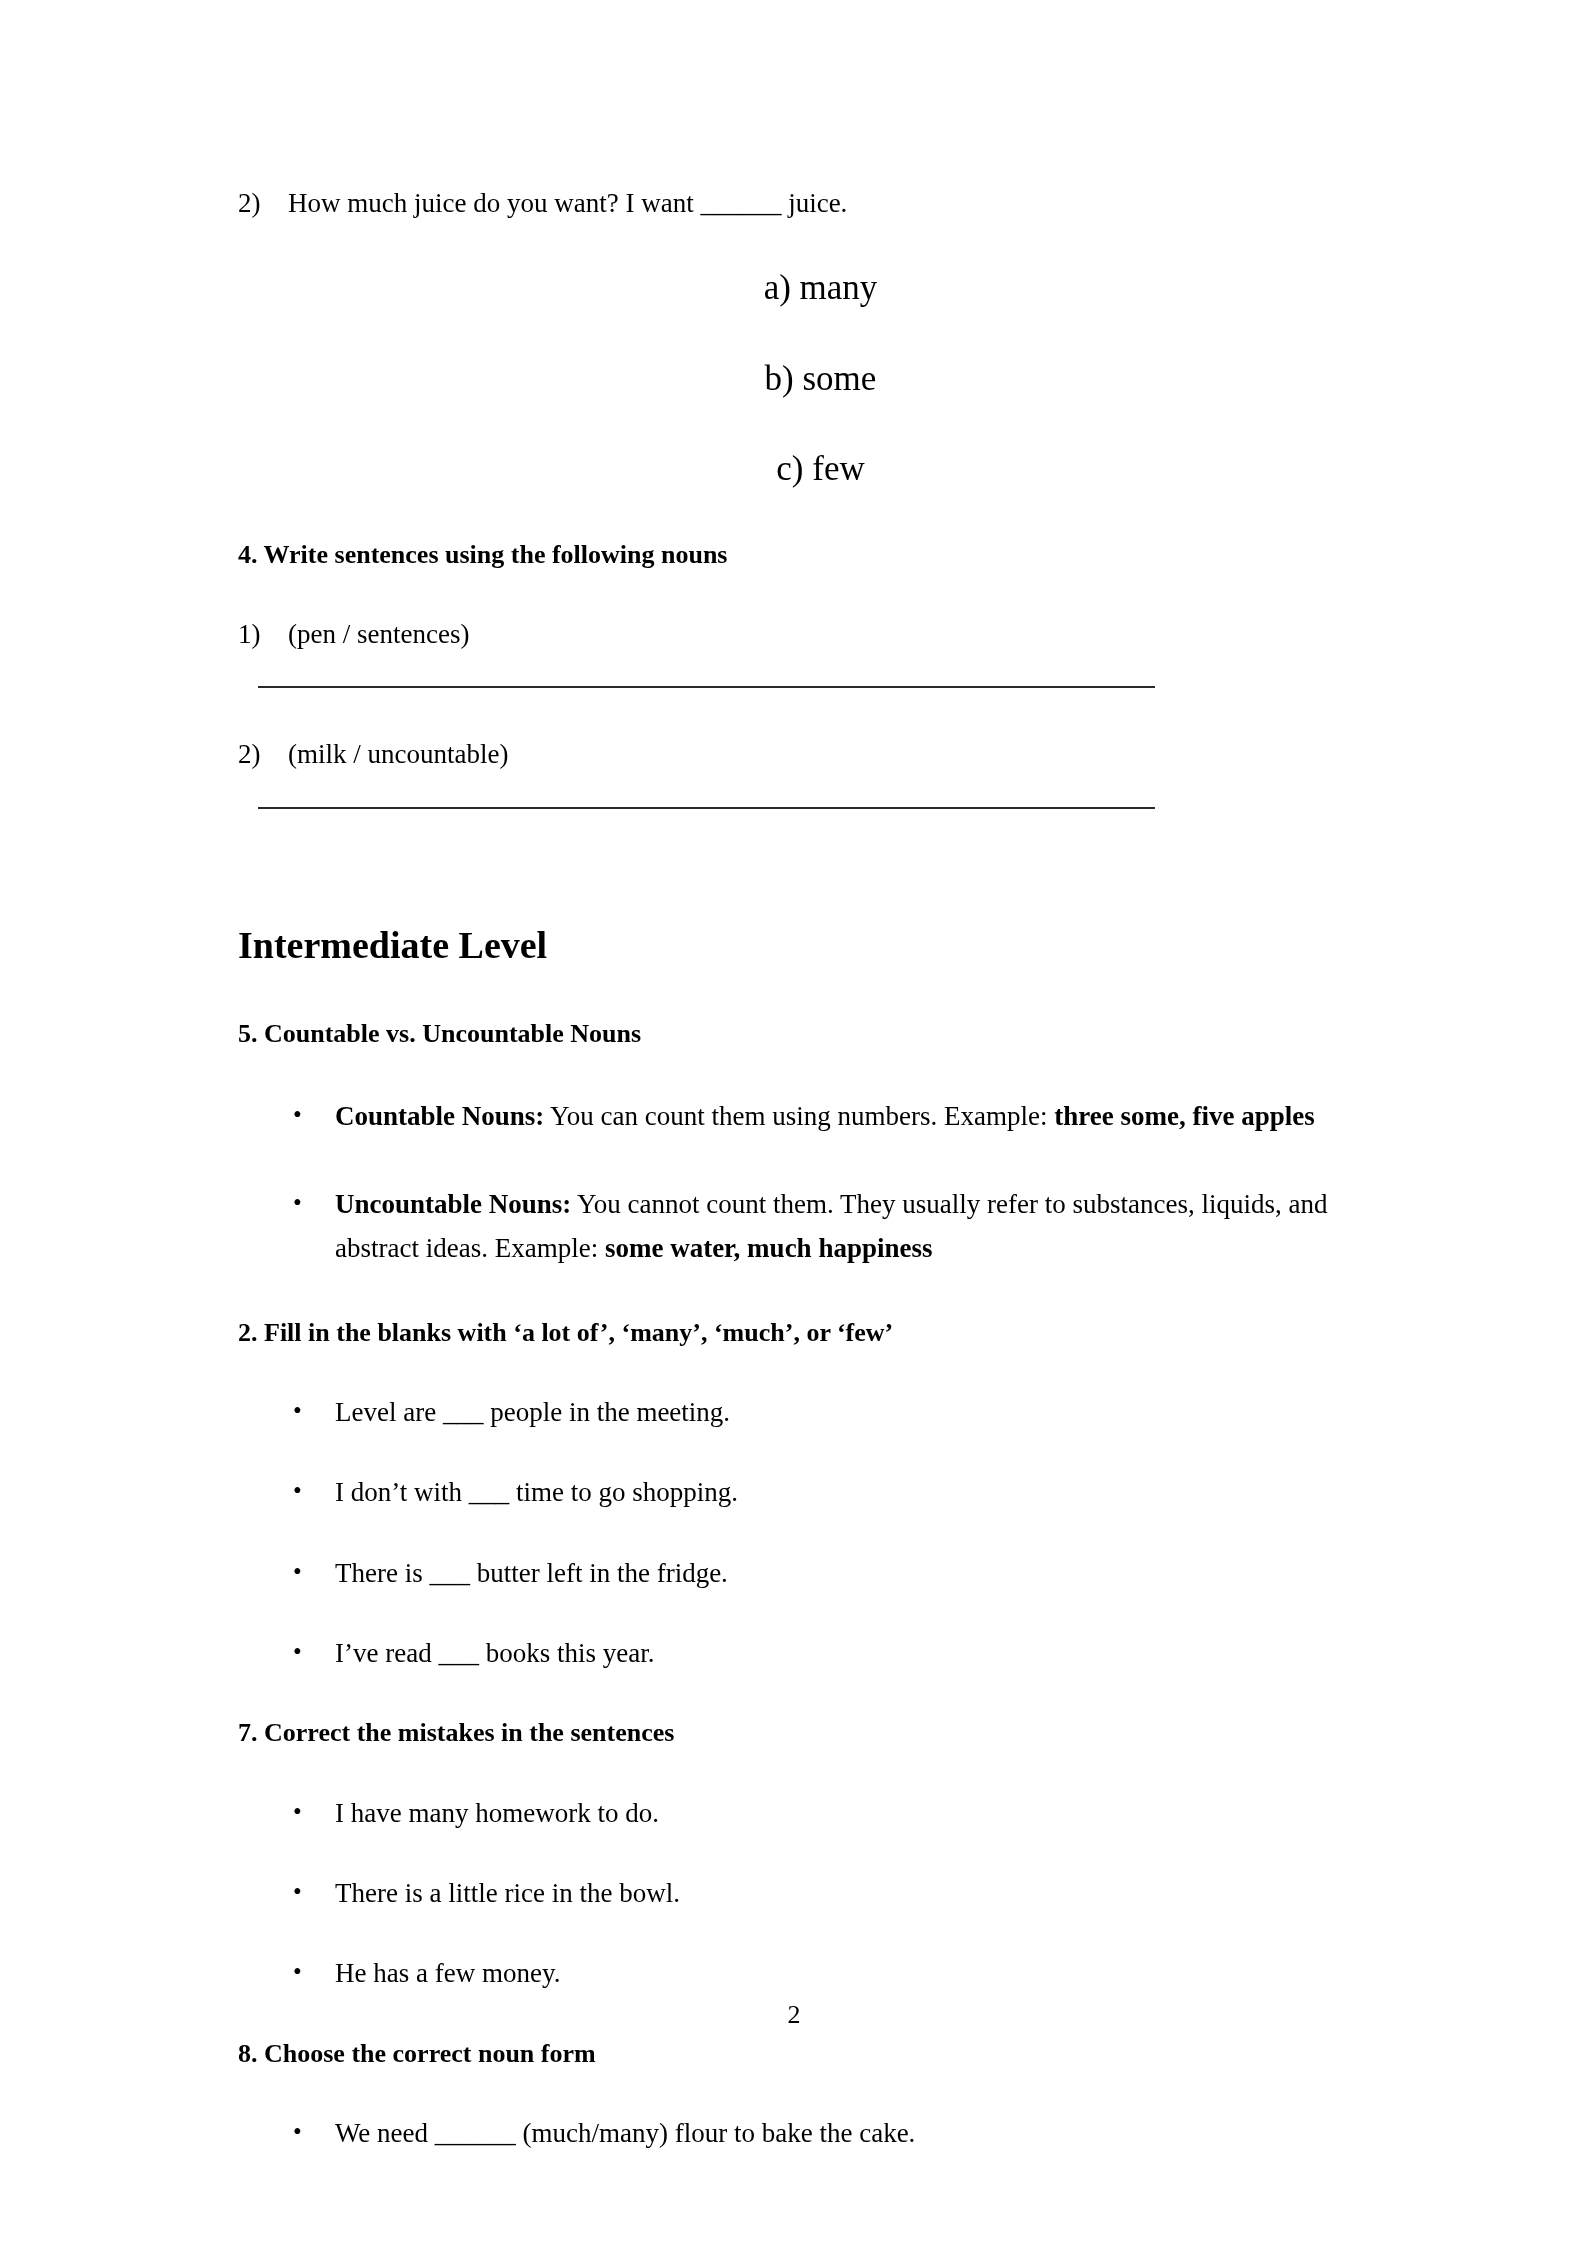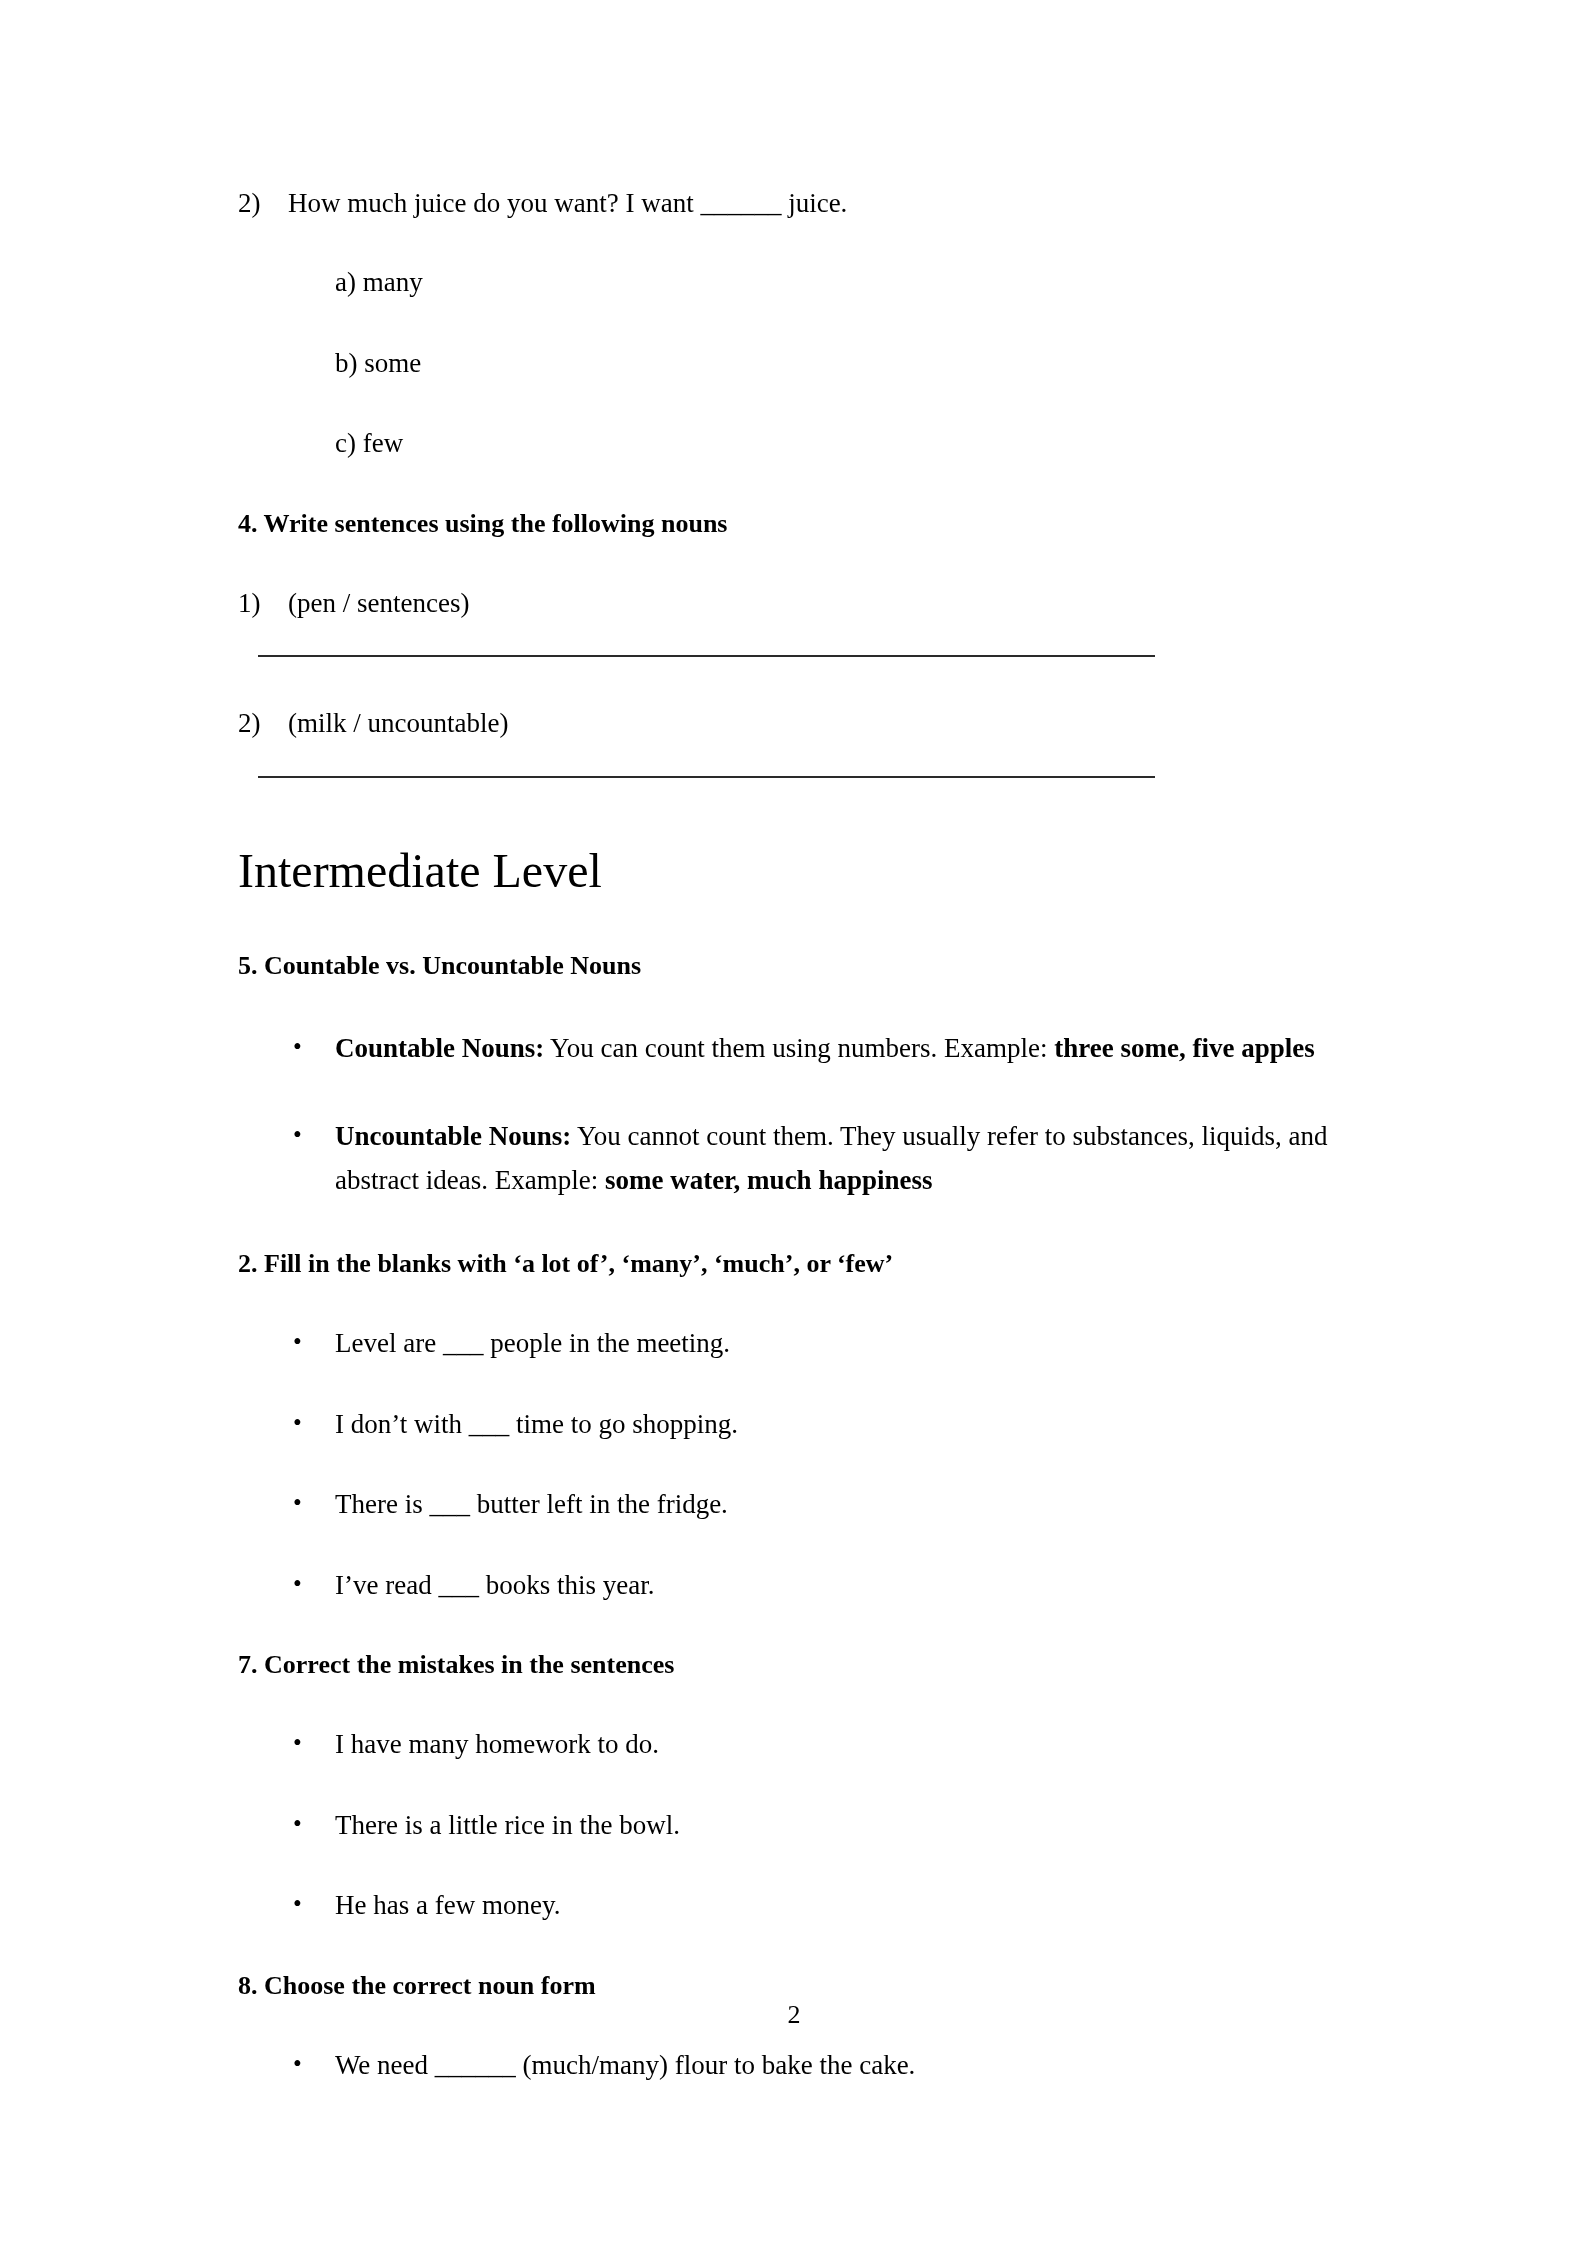--- a/index.html
+++ b/index.html
@@ -49,10 +49,11 @@
 
   
   .opt {
-    margin-left: 97px;
+    margin-left: 55px;
     margin-bottom: 45px;
-    font-size: 27px;
+    font-size: 35px;
     line-height: 1.3;
+    text-align: center;
   }
 
   

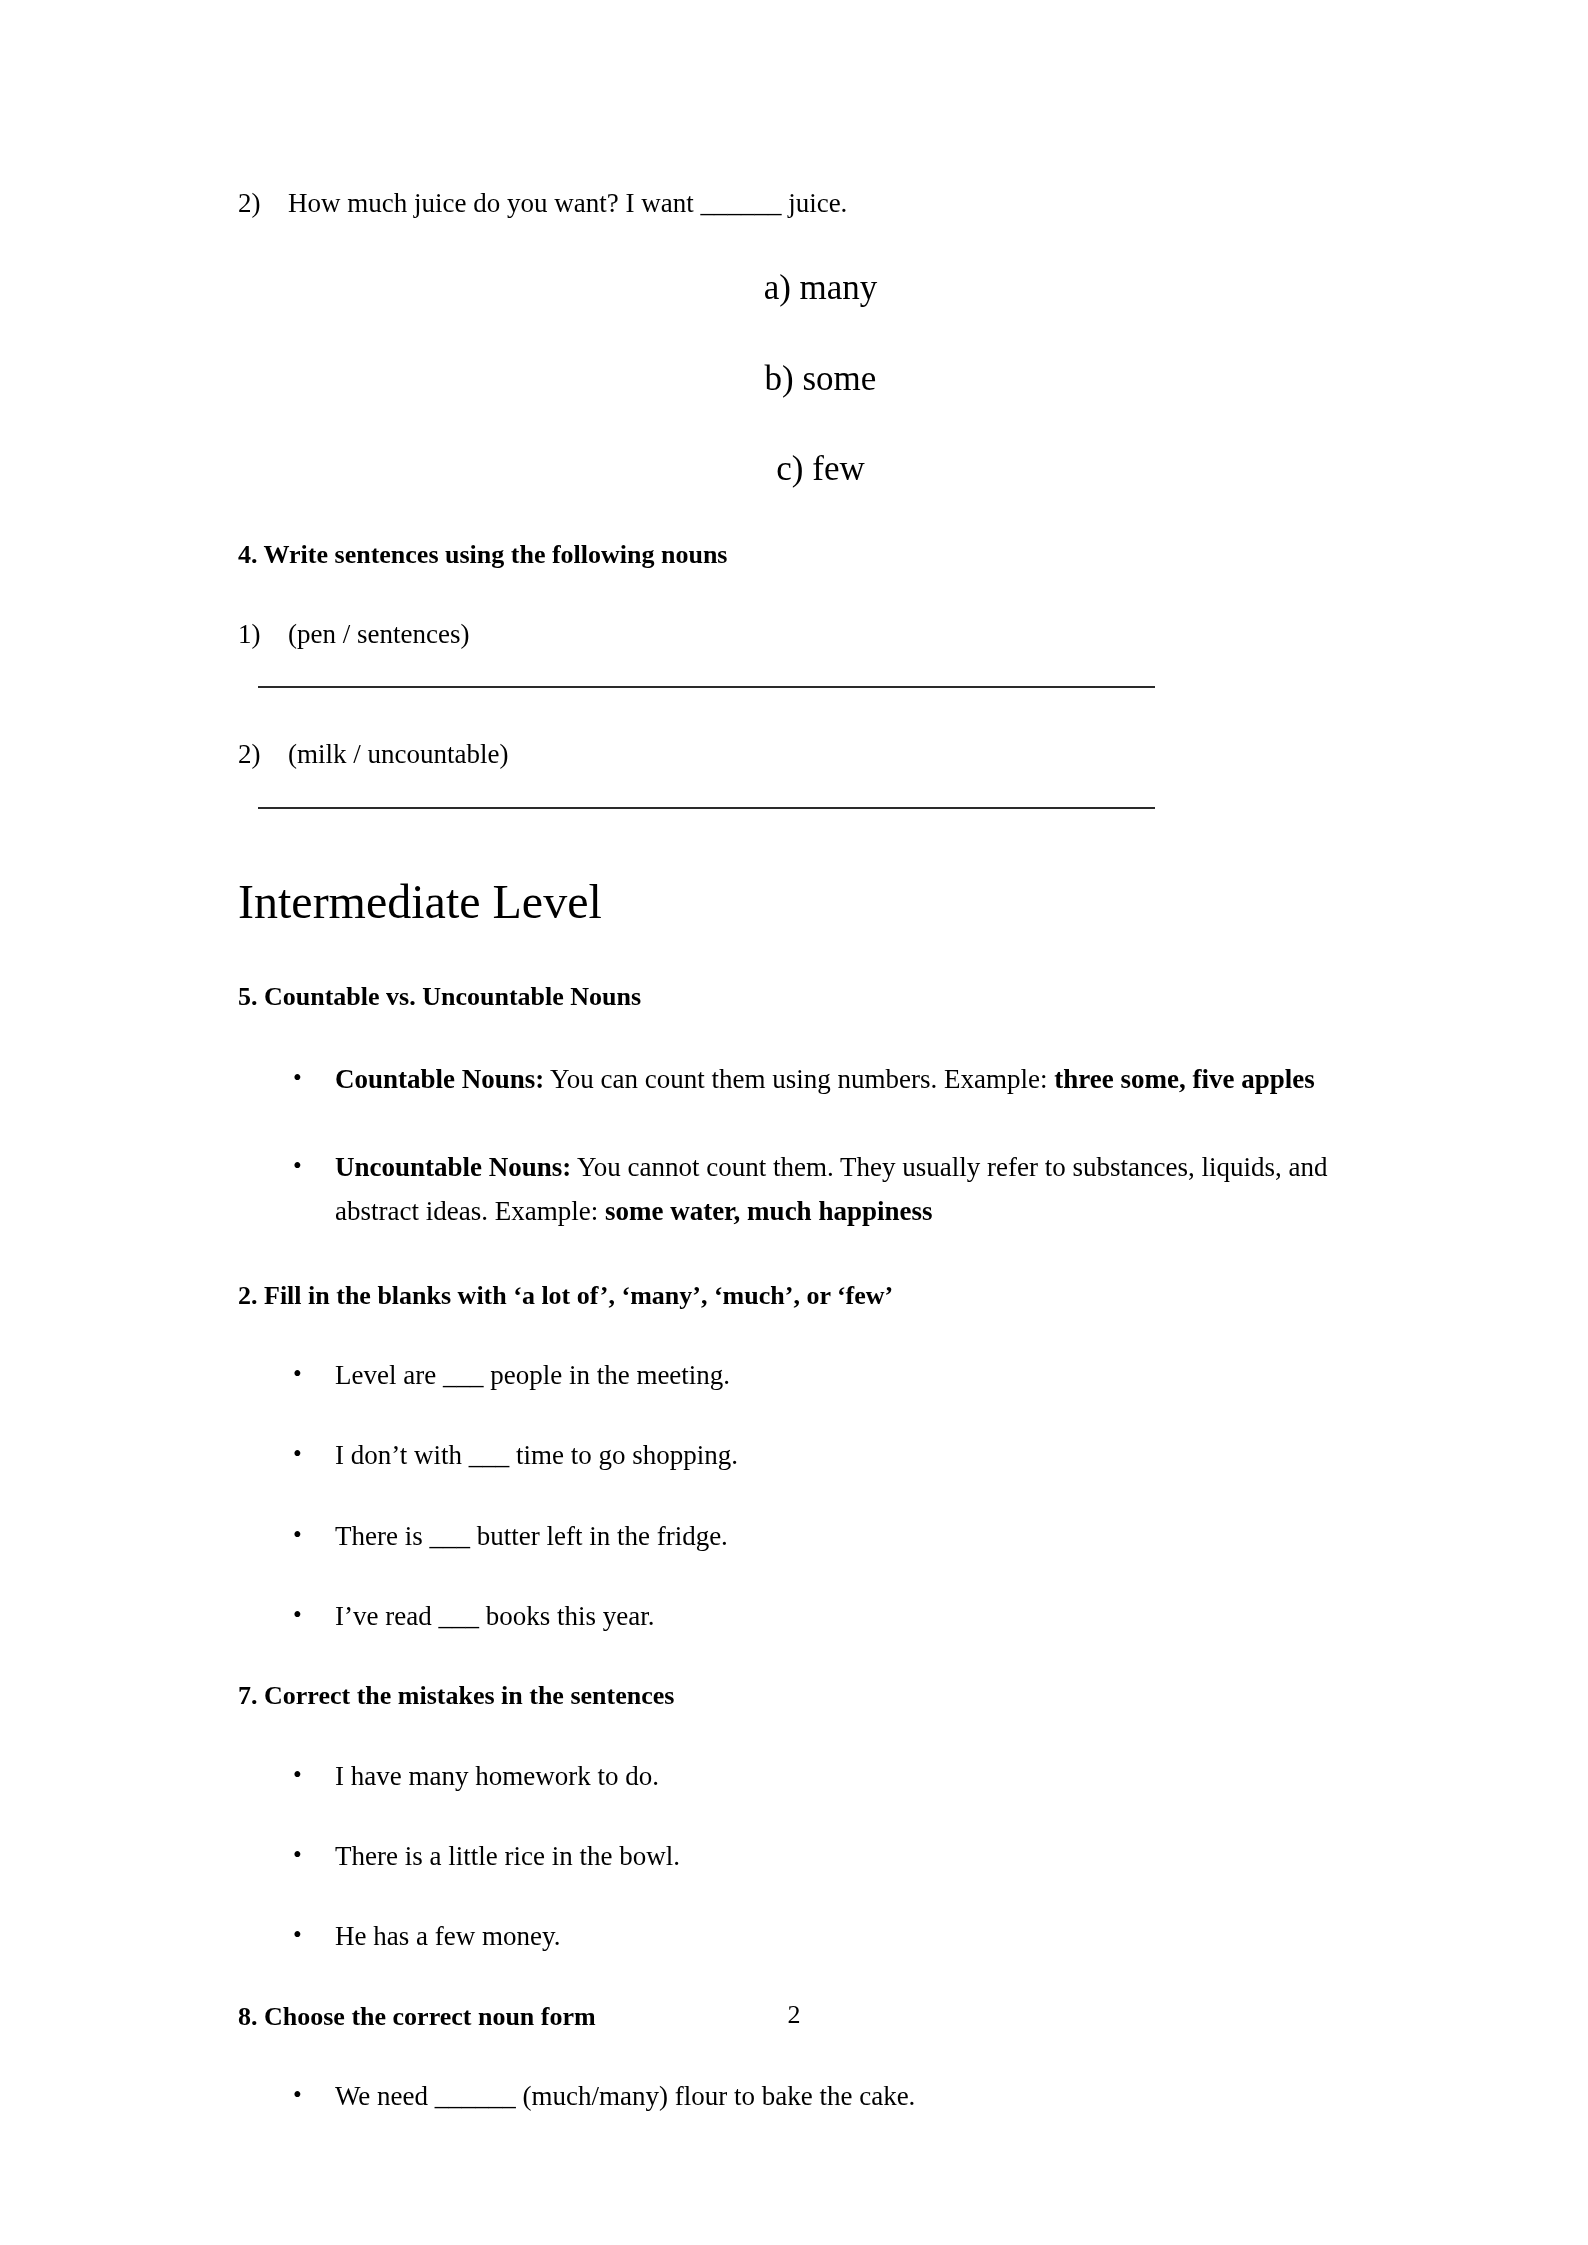--- a/index.html
+++ b/index.html
@@ -77,9 +77,9 @@
 
   
   .level-head {
-    font-weight: normal;
-    font-size: 48px;
-    margin-top: 62px;
+    font-weight: bold;
+    font-size: 38px;
+    margin-top: 112px;
     margin-bottom: 46px;
     line-height: 1.3;
   }

